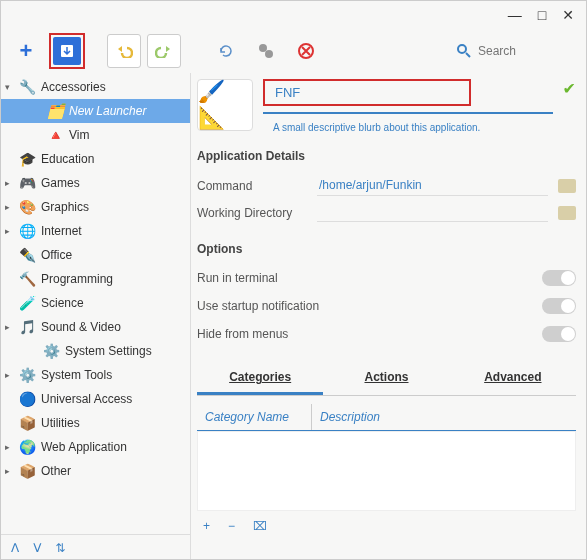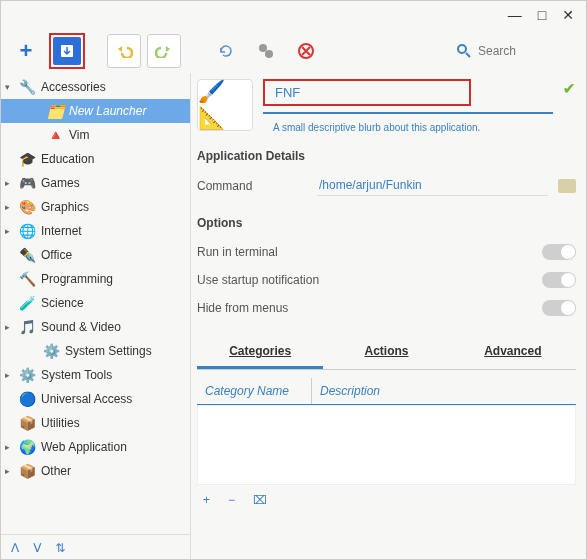--- a/index.html
+++ b/index.html
@@ -222,6 +222,11 @@
           <div class="form-val">/home/arjun/Funkin</div>
           <div class="folder-btn"></div>
         </div>
+        <div class="form-row">
+          <div class="form-label">Working Directory</div>
+          <div class="form-val"></div>
+          <div class="folder-btn"></div>
+        </div>
       </div>
 
     <div class="section-h">Options</div>

